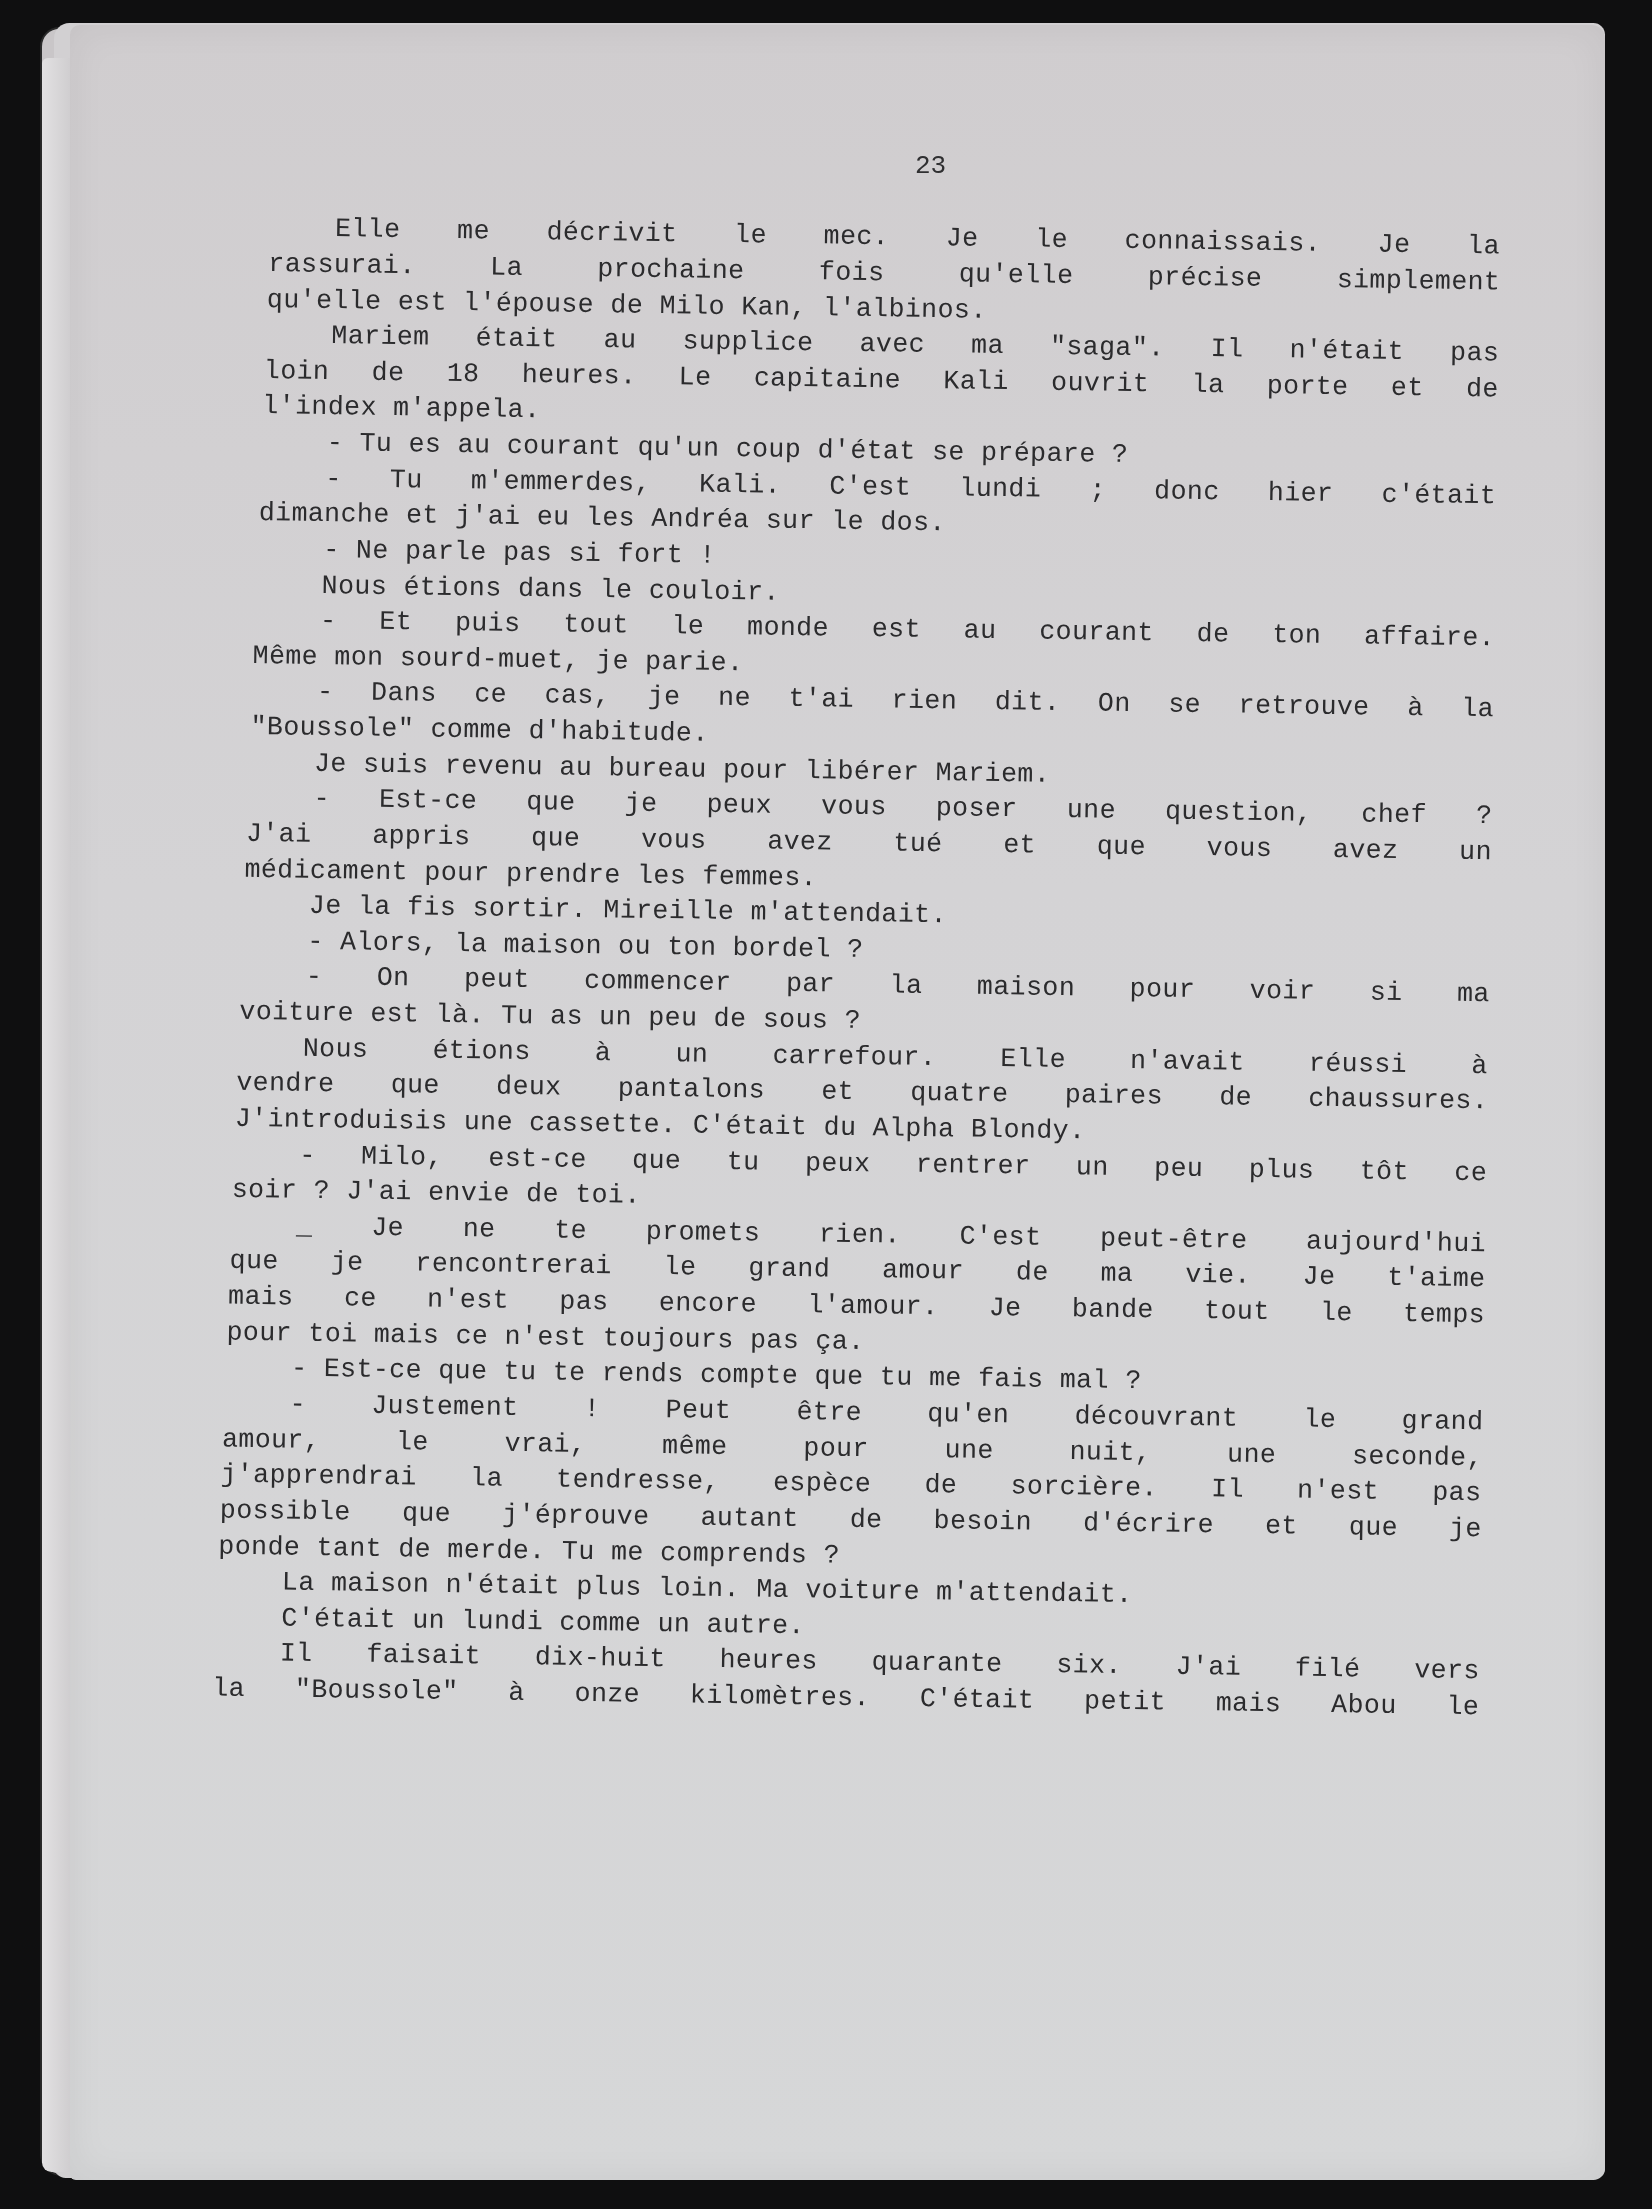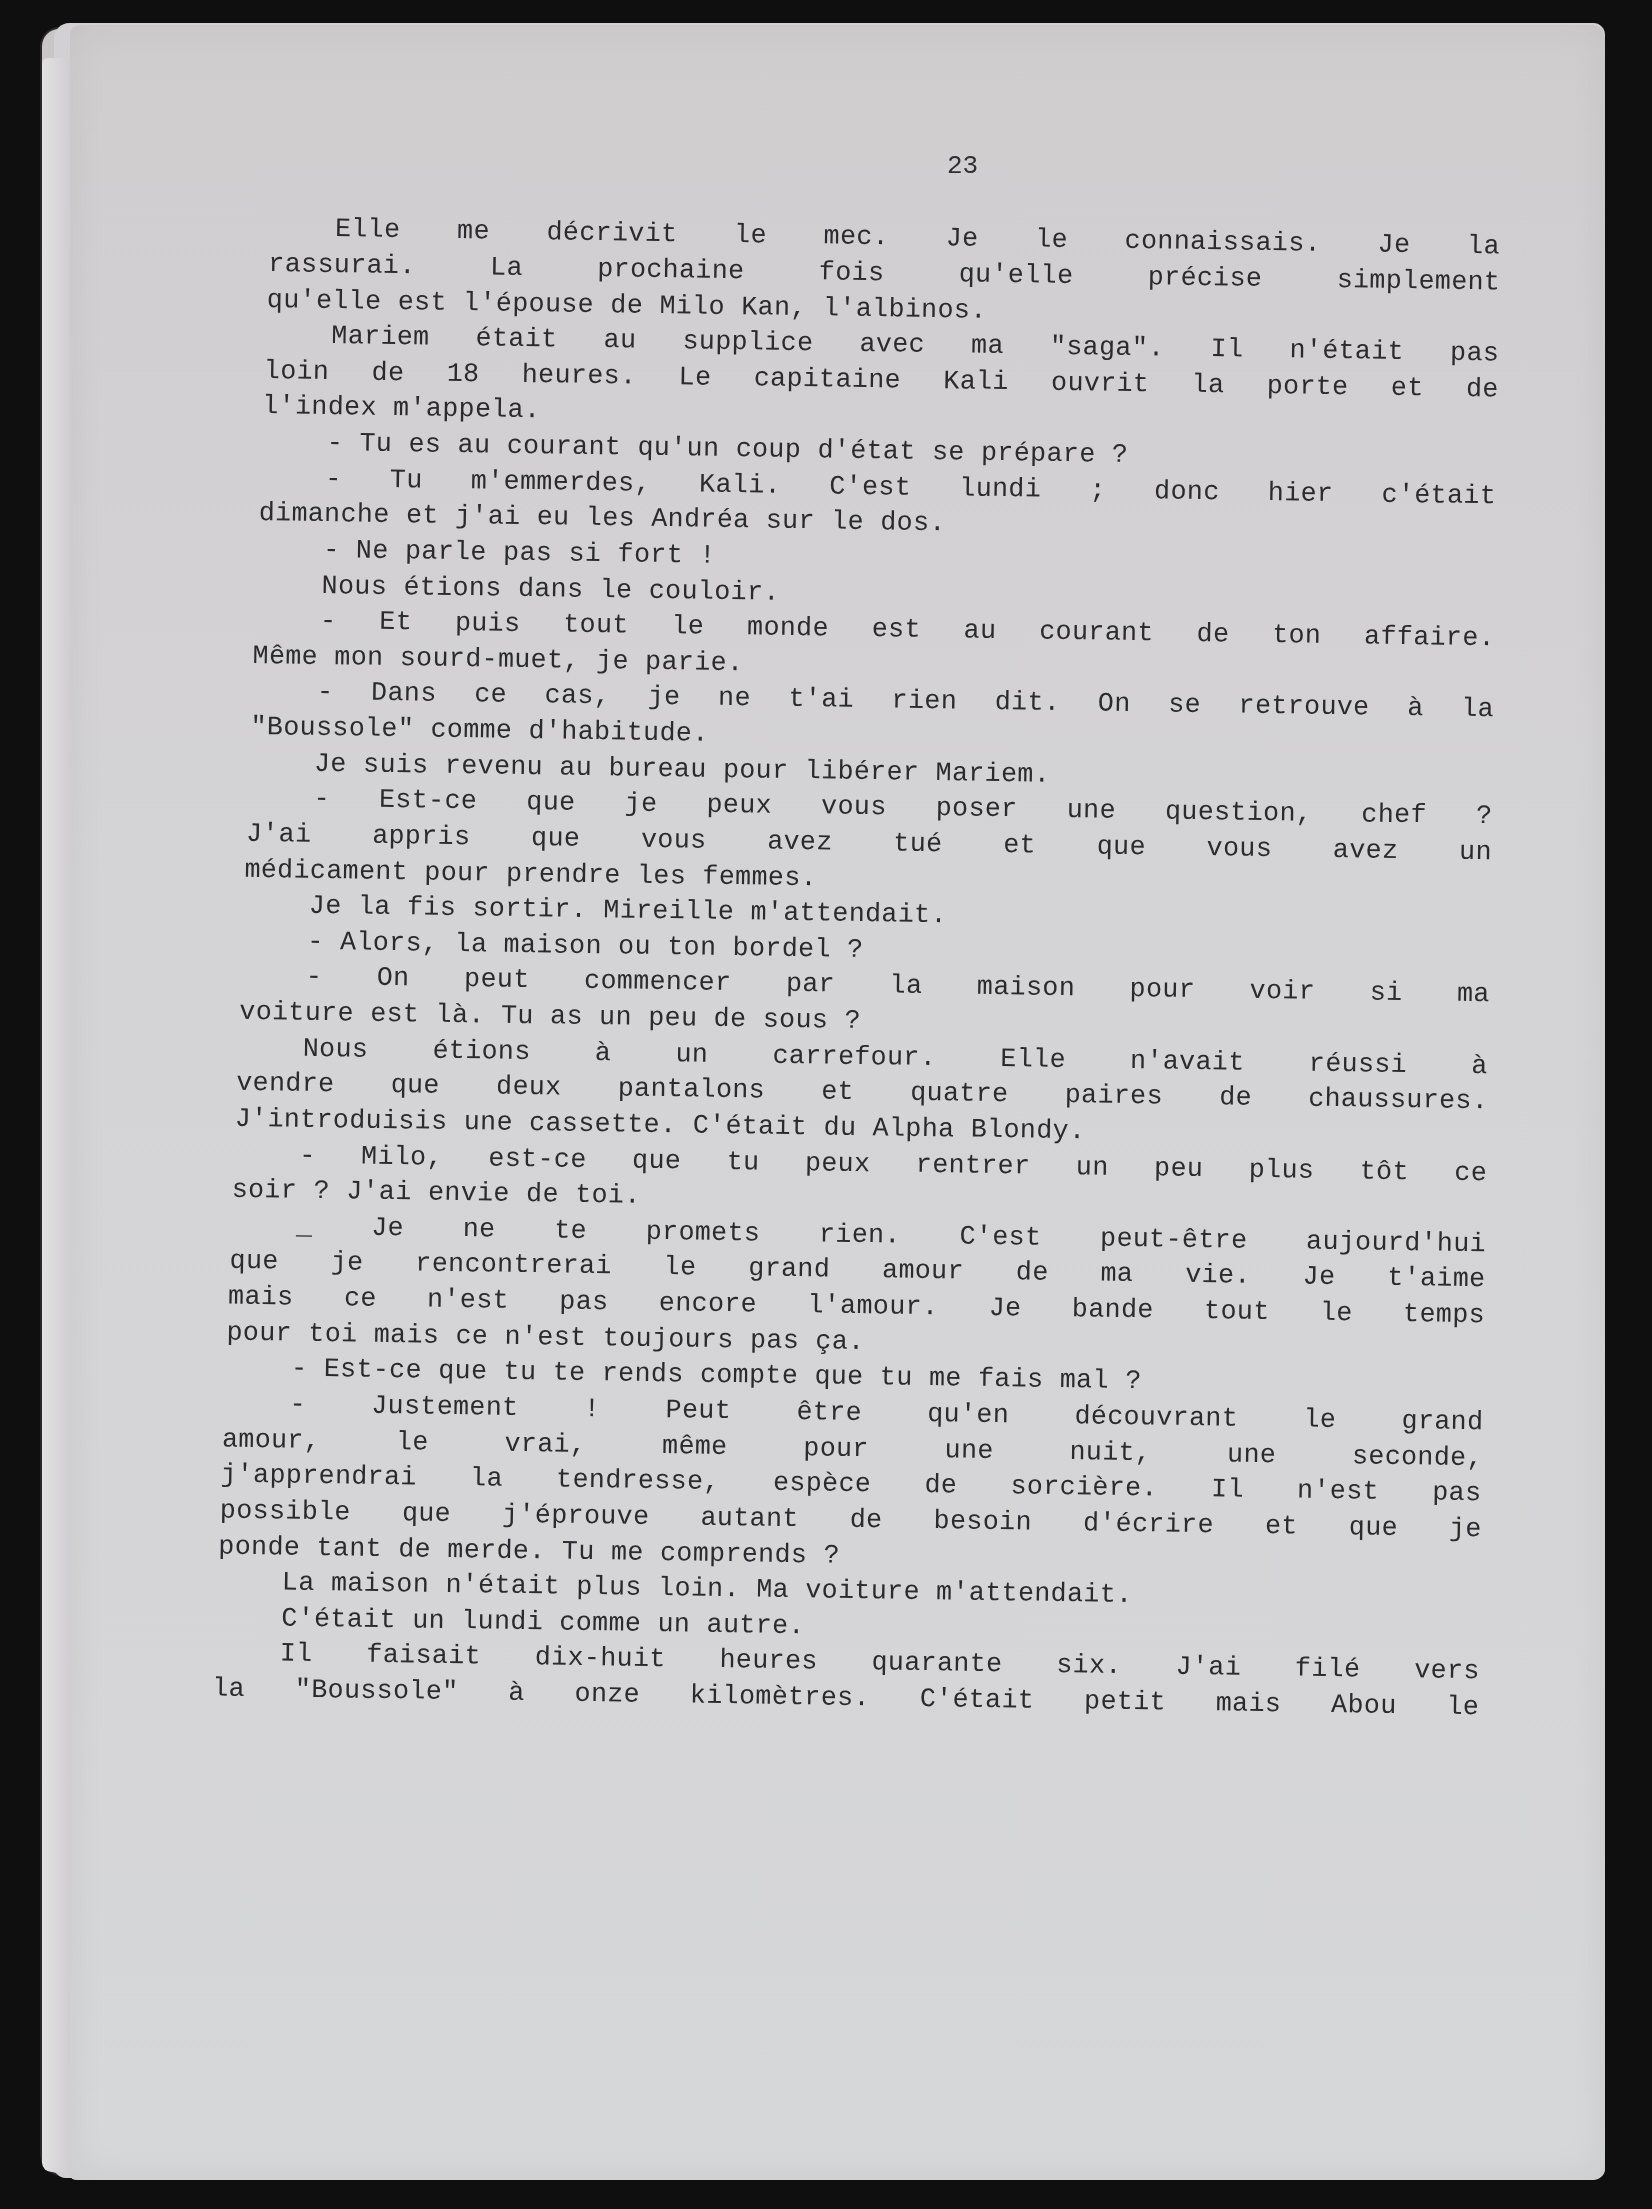--- a/index.html
+++ b/index.html
@@ -74,7 +74,6 @@
     font-family: "Liberation Mono", "DejaVu Sans Mono", monospace;
     font-size: 26px;
     color: #2f2f31;
-    margin-left: 32px;
   }
   .line {
     position: absolute;

